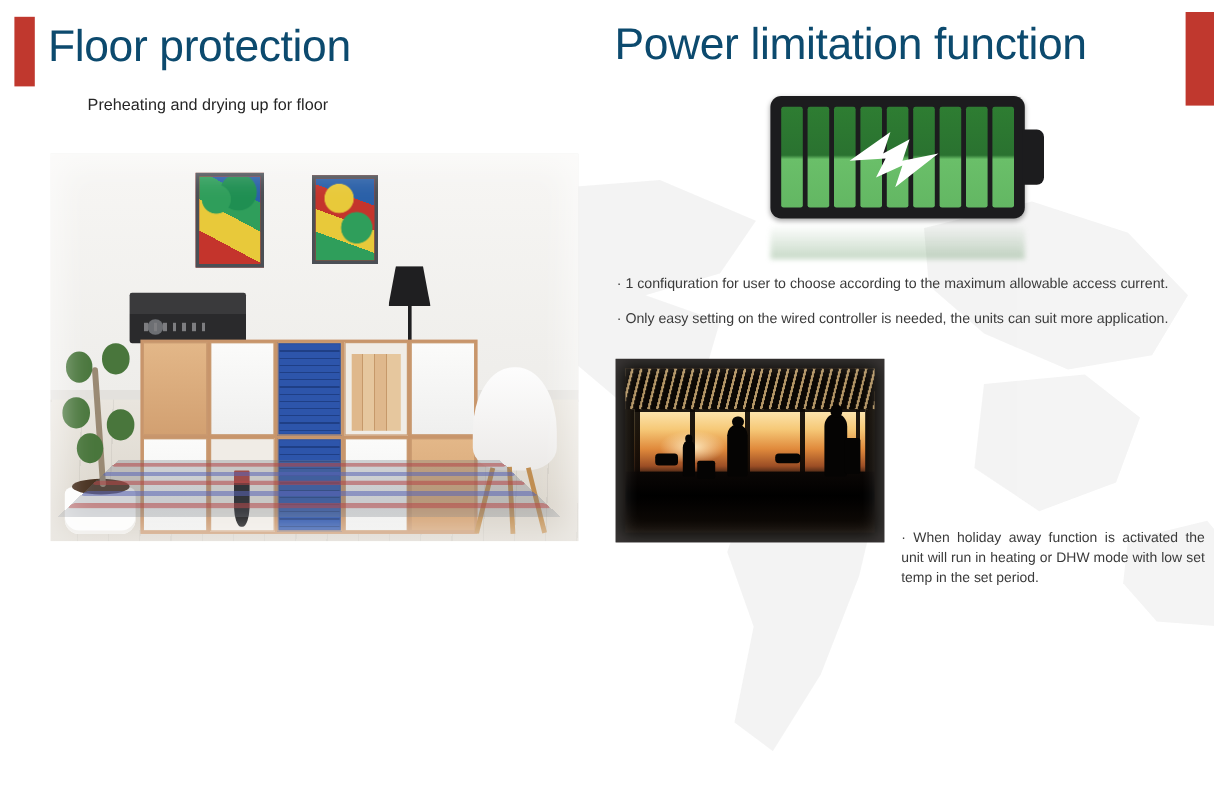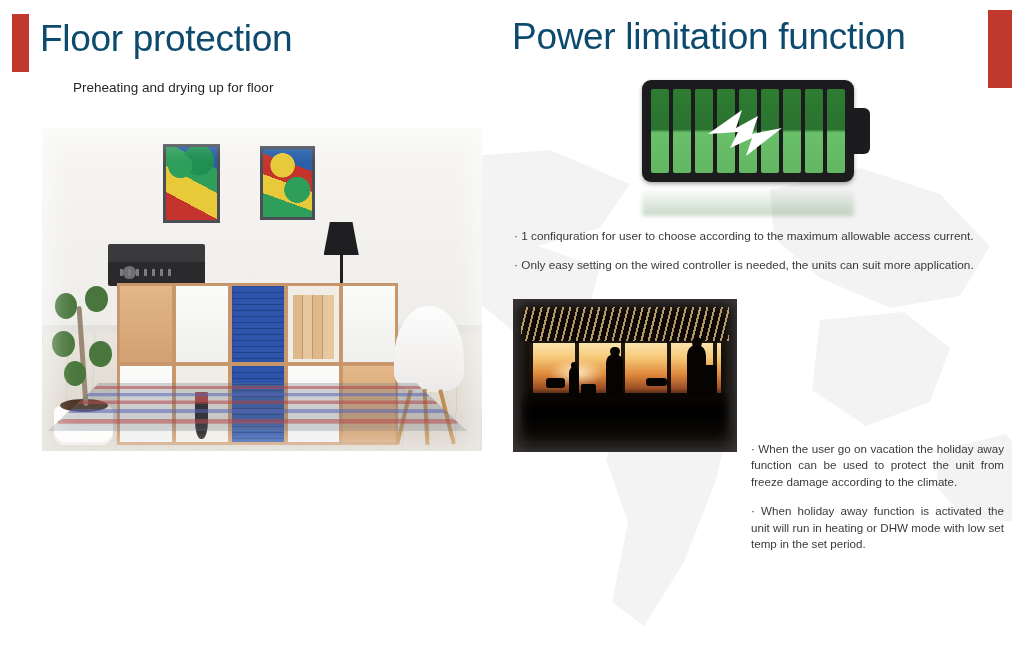--- a/index.html
+++ b/index.html
@@ -487,7 +487,6 @@
     </div>
 
     <div class="body-text holiday-copy">
-      <p>· When the user go on vacation the holiday away function can be used to protect the unit from freeze damage according to the climate.</p>
       <p>· When holiday away function is activated the unit  will run in heating or DHW mode with low set temp in the set period.</p>
     </div>
   </div>

